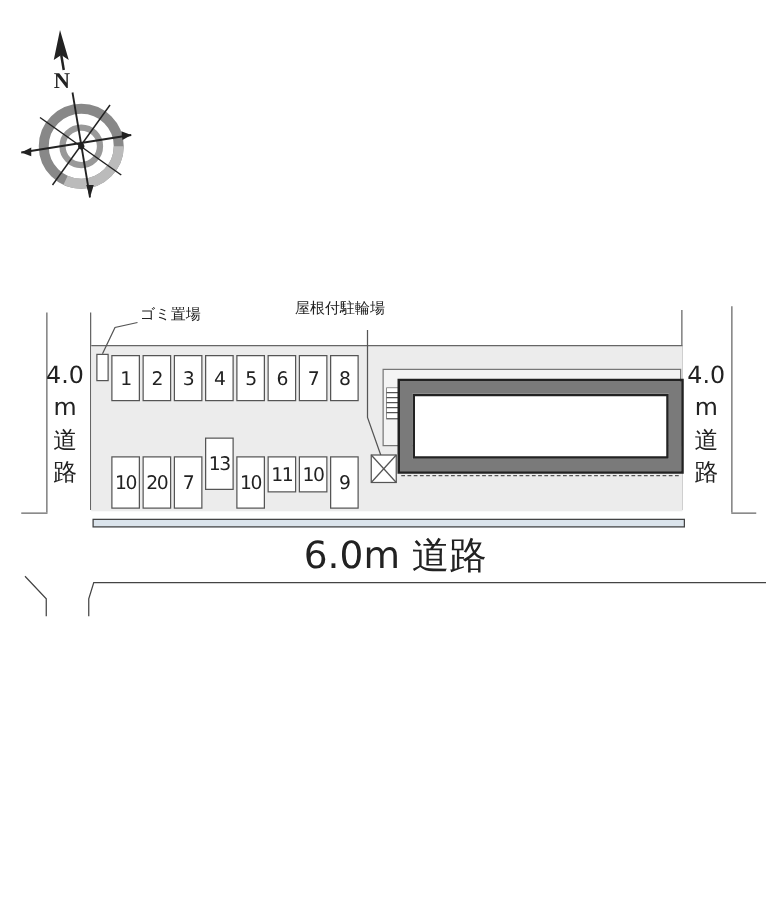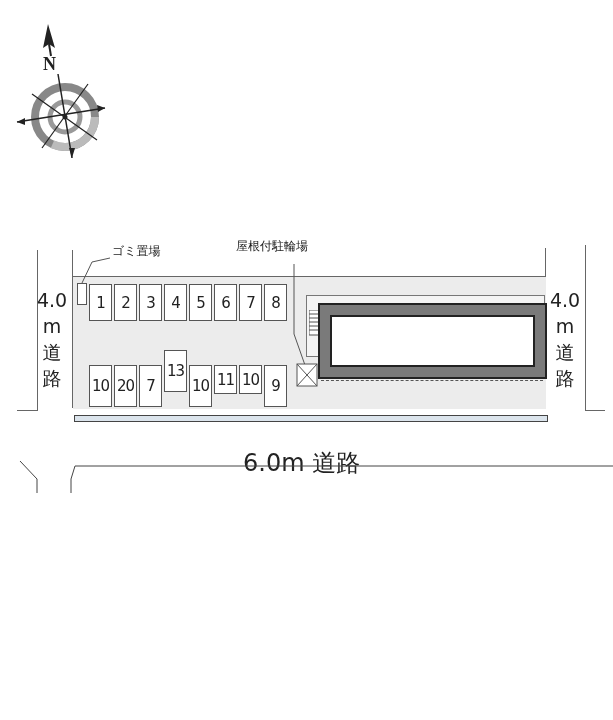--- a/index.html
+++ b/index.html
@@ -110,7 +110,7 @@
   <div>道</div>
   <div>路</div>
 </div>
-<div class="label" style="left:243px;top:447px;font-size:24px">6.0m 道路</div>
+<div class="label" style="left:243px;top:424px;font-size:30px">6.0m 道路</div>
 
 <svg class="abs" style="left:0;top:455px" width="613" height="45">
   <polyline points="20,6 37,24 37,38" fill="none" stroke="#444" stroke-width="1"></polyline>

